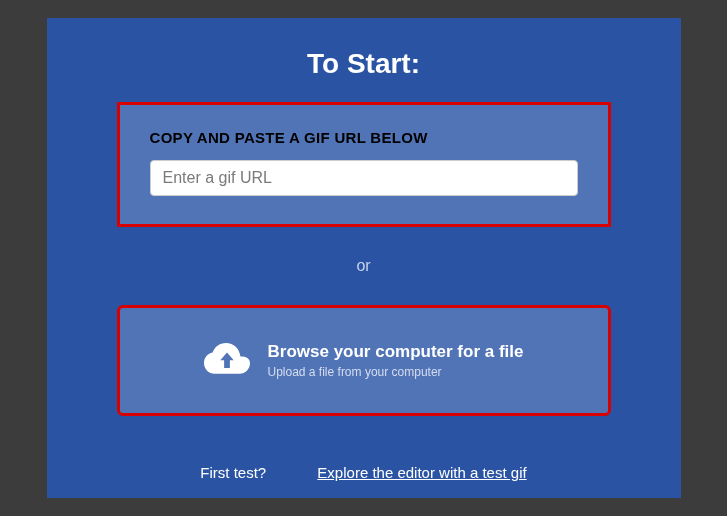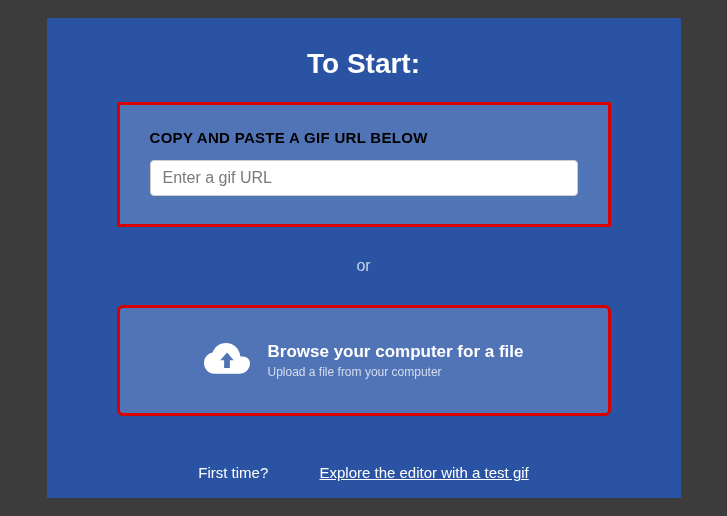--- a/index.html
+++ b/index.html
@@ -134,7 +134,7 @@
   </div>
 
   <div class="footer-text">
-    <span>First time? </span><a class="footer-link">Explore the editor with a test gif</a>
+    <span>First test? </span><a class="footer-link">Explore the editor with a test gif</a>
   </div>
 </div>
 

